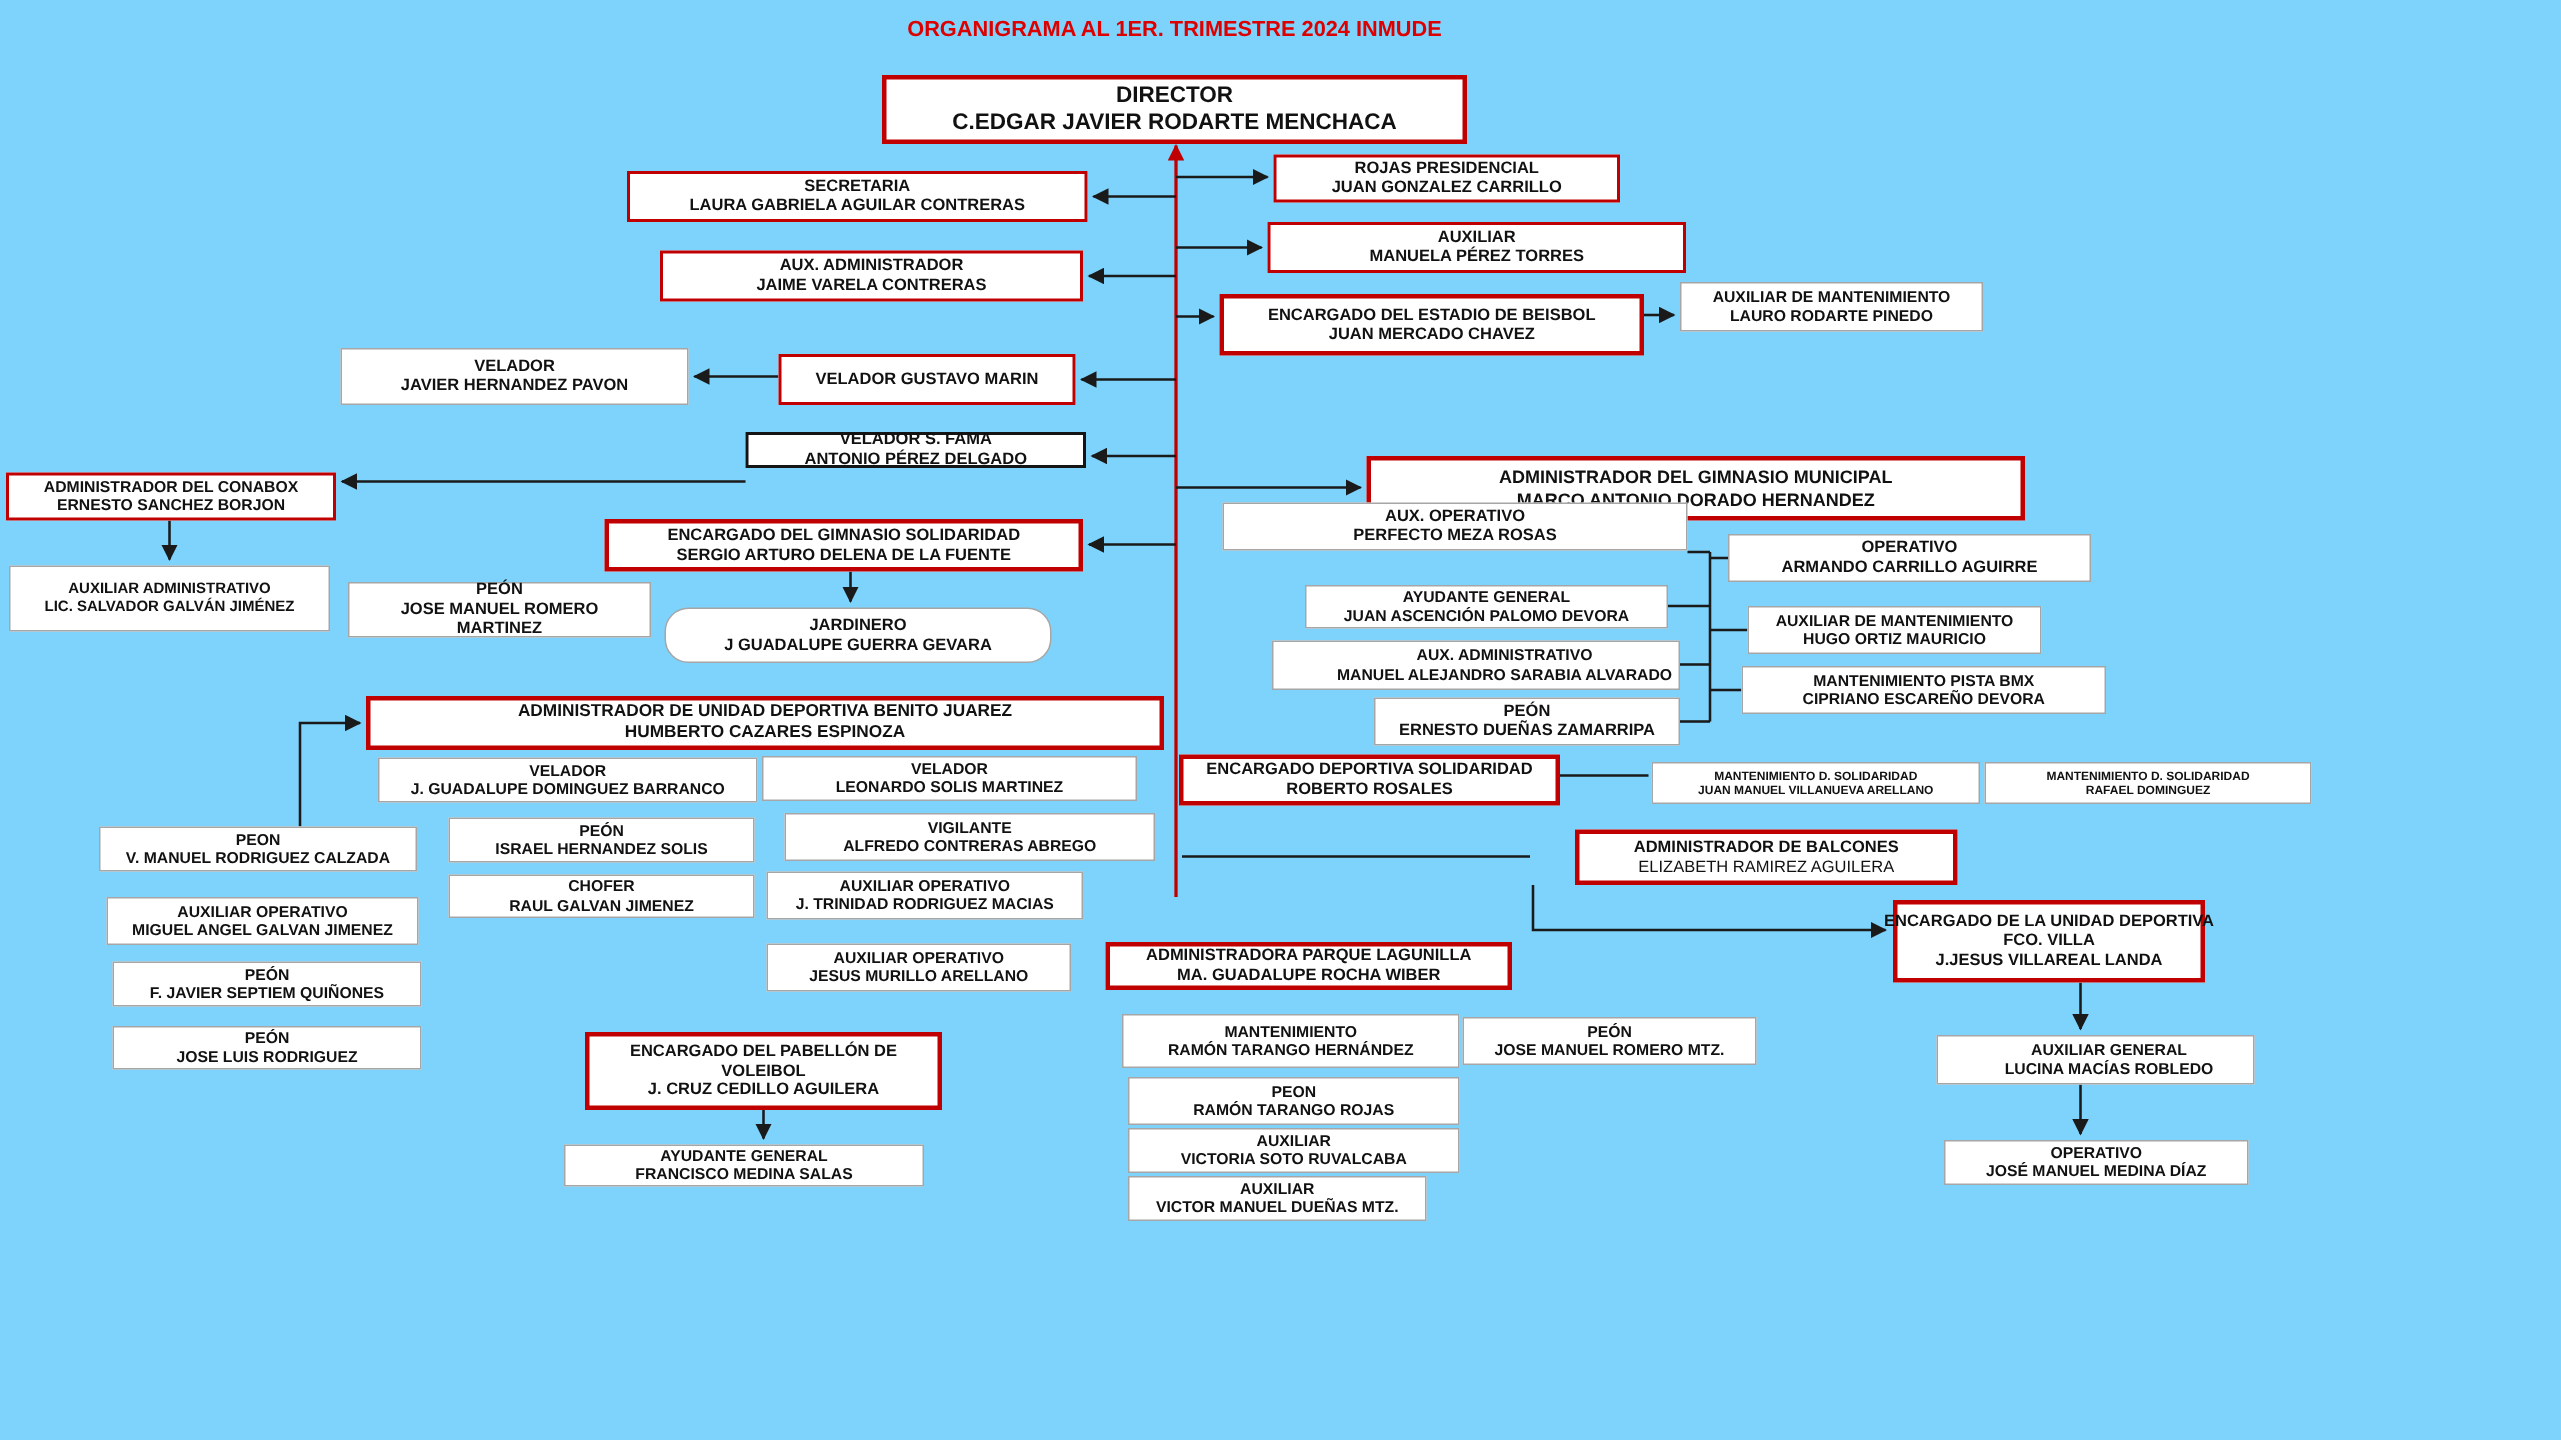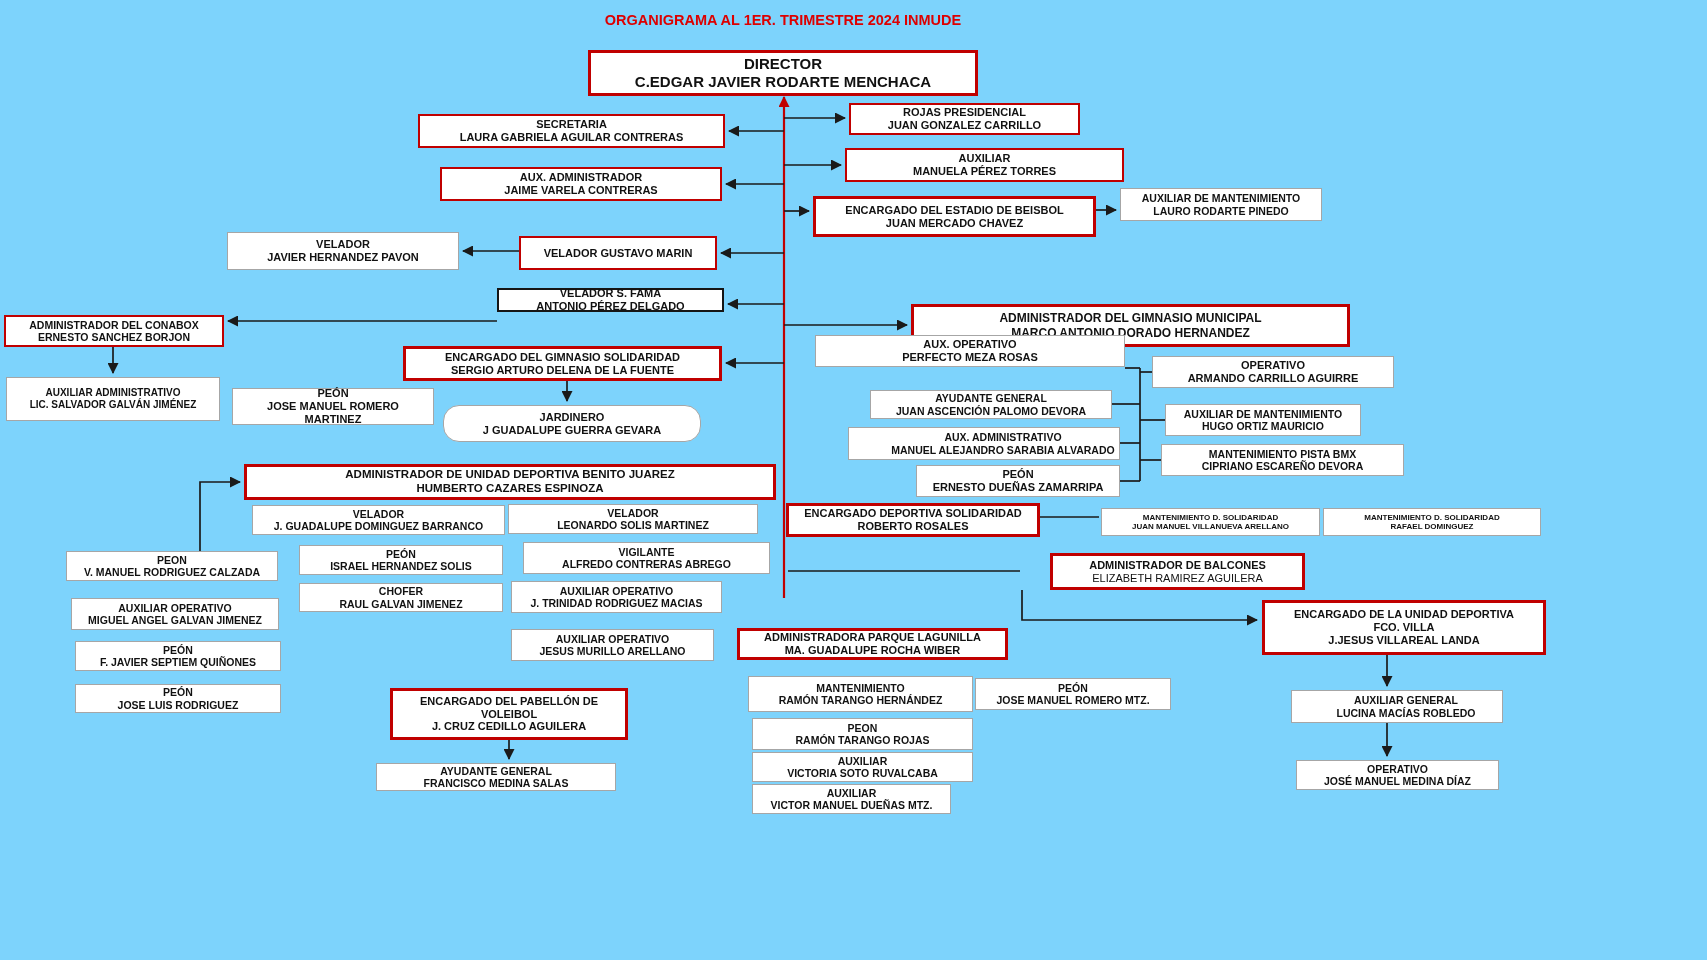--- a/index.html
+++ b/index.html
@@ -218,7 +218,7 @@
       <div class="ln">AUXILIAR OPERATIVO</div>
       <div class="ln">J. TRINIDAD RODRIGUEZ MACIAS</div>
     </div>
-    <div class="node b-rt" style="left: 1262px; top: 600px; width: 284px; height: 55px;">
+    <div class="node b-rt" style="left: 1262px; top: 600px; width: 208px; height: 55px;">
       <div class="ln">ENCARGADO DE LA UNIDAD DEPORTIVA</div>
       <div class="ln">FCO. VILLA</div>
       <div class="ln">J.JESUS VILLAREAL LANDA</div>

